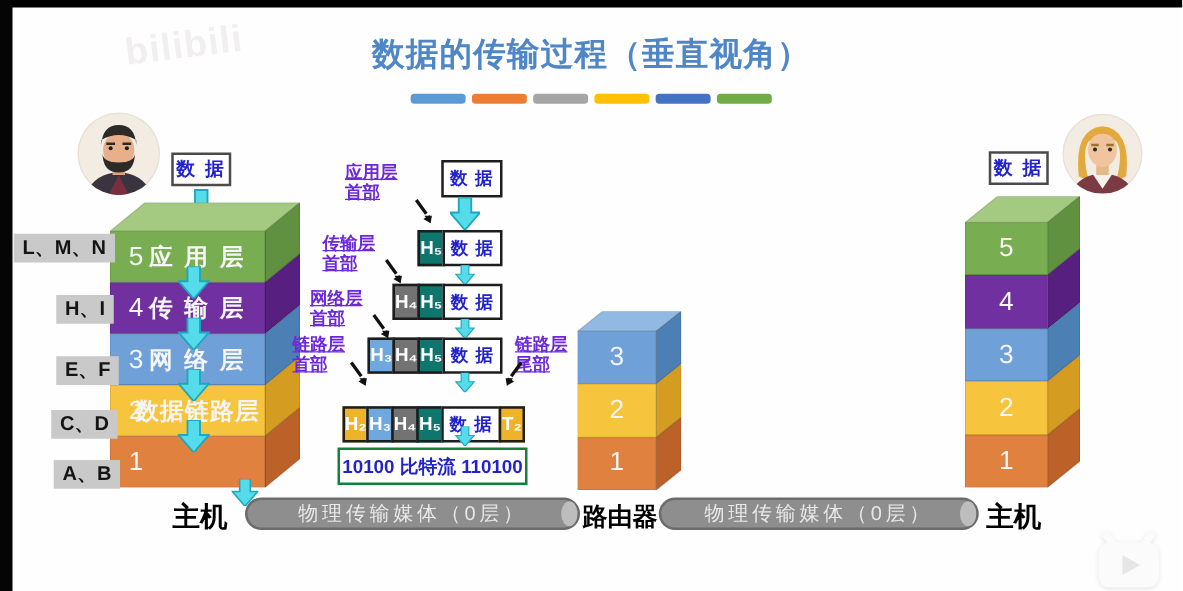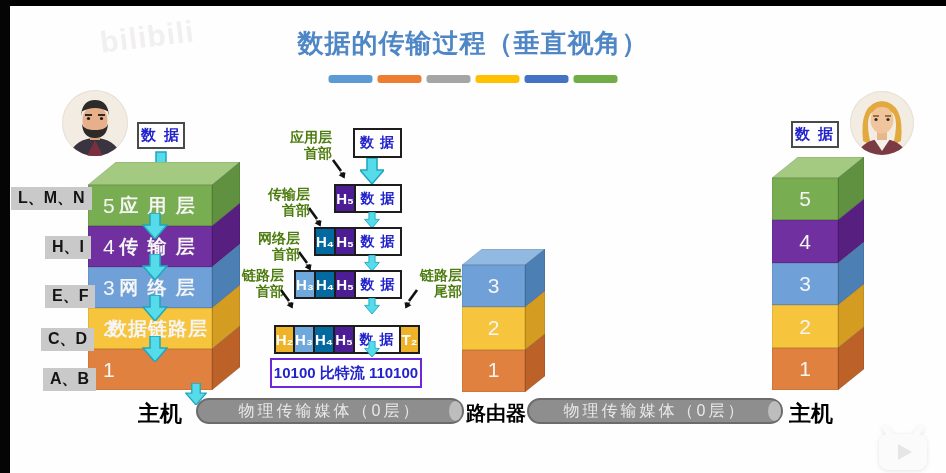--- a/index.html
+++ b/index.html
@@ -44,7 +44,7 @@
   .pipe::after { content:""; position:absolute; right:0; top:1px; width:13px; height:20px;
                  background:#bdbdbd; border-radius:50%; }
 
-  .hlabel { position:absolute; font-size:14px; font-weight:bold; color:#4d7c0f; line-height:1.12; text-align:right; }
+  .hlabel { position:absolute; font-size:14px; font-weight:bold; color:#6d28d9; line-height:1.12; text-align:left;text-decoration:underline; }
 
   .erow { position:absolute; display:flex; height:29px; }
   .cell { display:flex; align-items:center; justify-content:center; border:2px solid #1d1d1d;

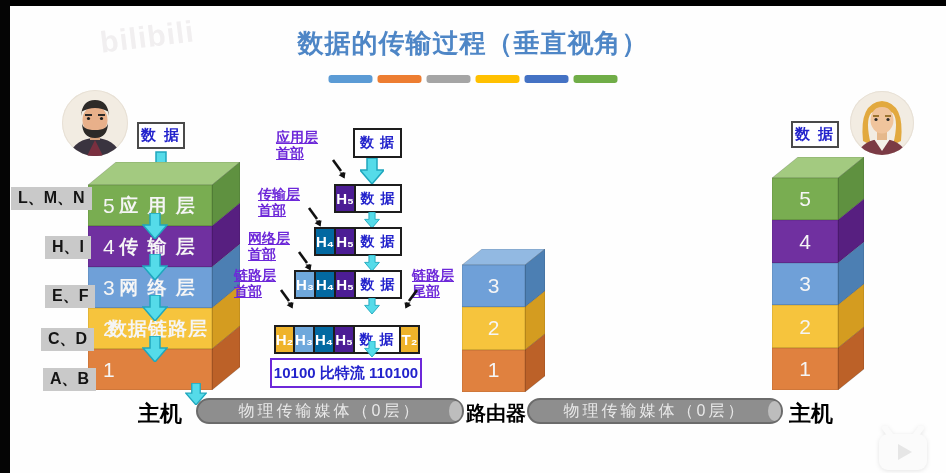--- a/index.html
+++ b/index.html
@@ -51,7 +51,7 @@
           font-weight:bold; font-size:15px; width:22px; height:100%; color:#fff; }
   .cell + .cell { margin-left:-2px; }
   .cell.data { width:48px; background:#fff; color:#2323cc; font-size:14px; letter-spacing:1px; }
-  .c-h5 { background:#4c1d95; } .c-h4 { background:#0369a1; }
+  .c-h5 { background:#0f766e; } .c-h4 { background:#0369a1; }
   .c-h3 { background:#6fa8dc; } .c-h2,.c-t2 { background:#efb32a; width:21px; }
 
   .bitstream { position:absolute; left:270px; top:358px; width:152px; height:30px; background:#fff;

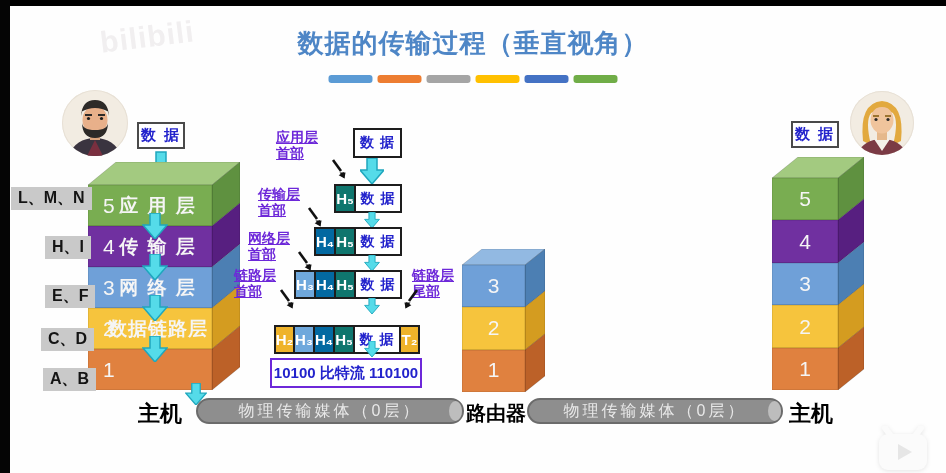--- a/index.html
+++ b/index.html
@@ -51,7 +51,7 @@
           font-weight:bold; font-size:15px; width:22px; height:100%; color:#fff; }
   .cell + .cell { margin-left:-2px; }
   .cell.data { width:48px; background:#fff; color:#2323cc; font-size:14px; letter-spacing:1px; }
-  .c-h5 { background:#0f766e; } .c-h4 { background:#0369a1; }
+  .c-h5 { background:#0f766e; } .c-h4 { background:#737373; }
   .c-h3 { background:#6fa8dc; } .c-h2,.c-t2 { background:#efb32a; width:21px; }
 
   .bitstream { position:absolute; left:270px; top:358px; width:152px; height:30px; background:#fff;

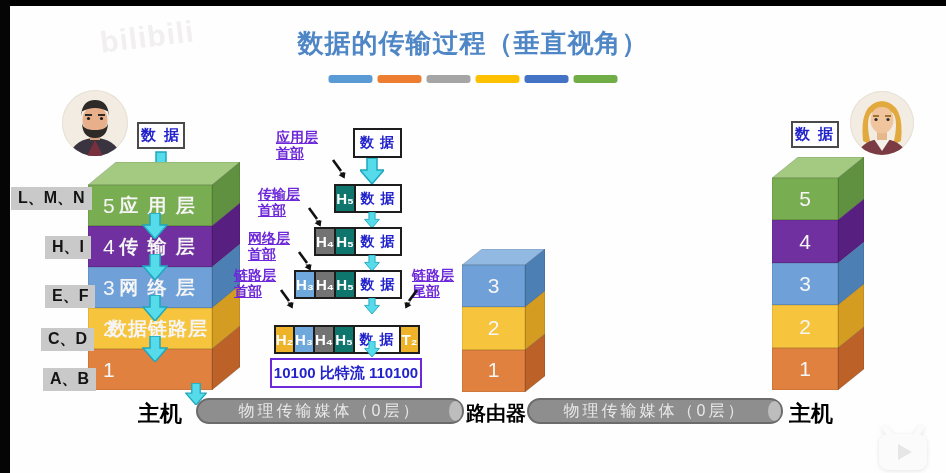--- a/index.html
+++ b/index.html
@@ -55,7 +55,7 @@
   .c-h3 { background:#6fa8dc; } .c-h2,.c-t2 { background:#efb32a; width:21px; }
 
   .bitstream { position:absolute; left:270px; top:358px; width:152px; height:30px; background:#fff;
-               border:2px solid #6d28d9; display:flex; align-items:center; justify-content:center;
+               border:2px solid #15803d; display:flex; align-items:center; justify-content:center;
                color:#2323cc; font-weight:bold; font-size:15px; }
 
   .play-wrap { position:absolute; left:874px; top:426px; }

